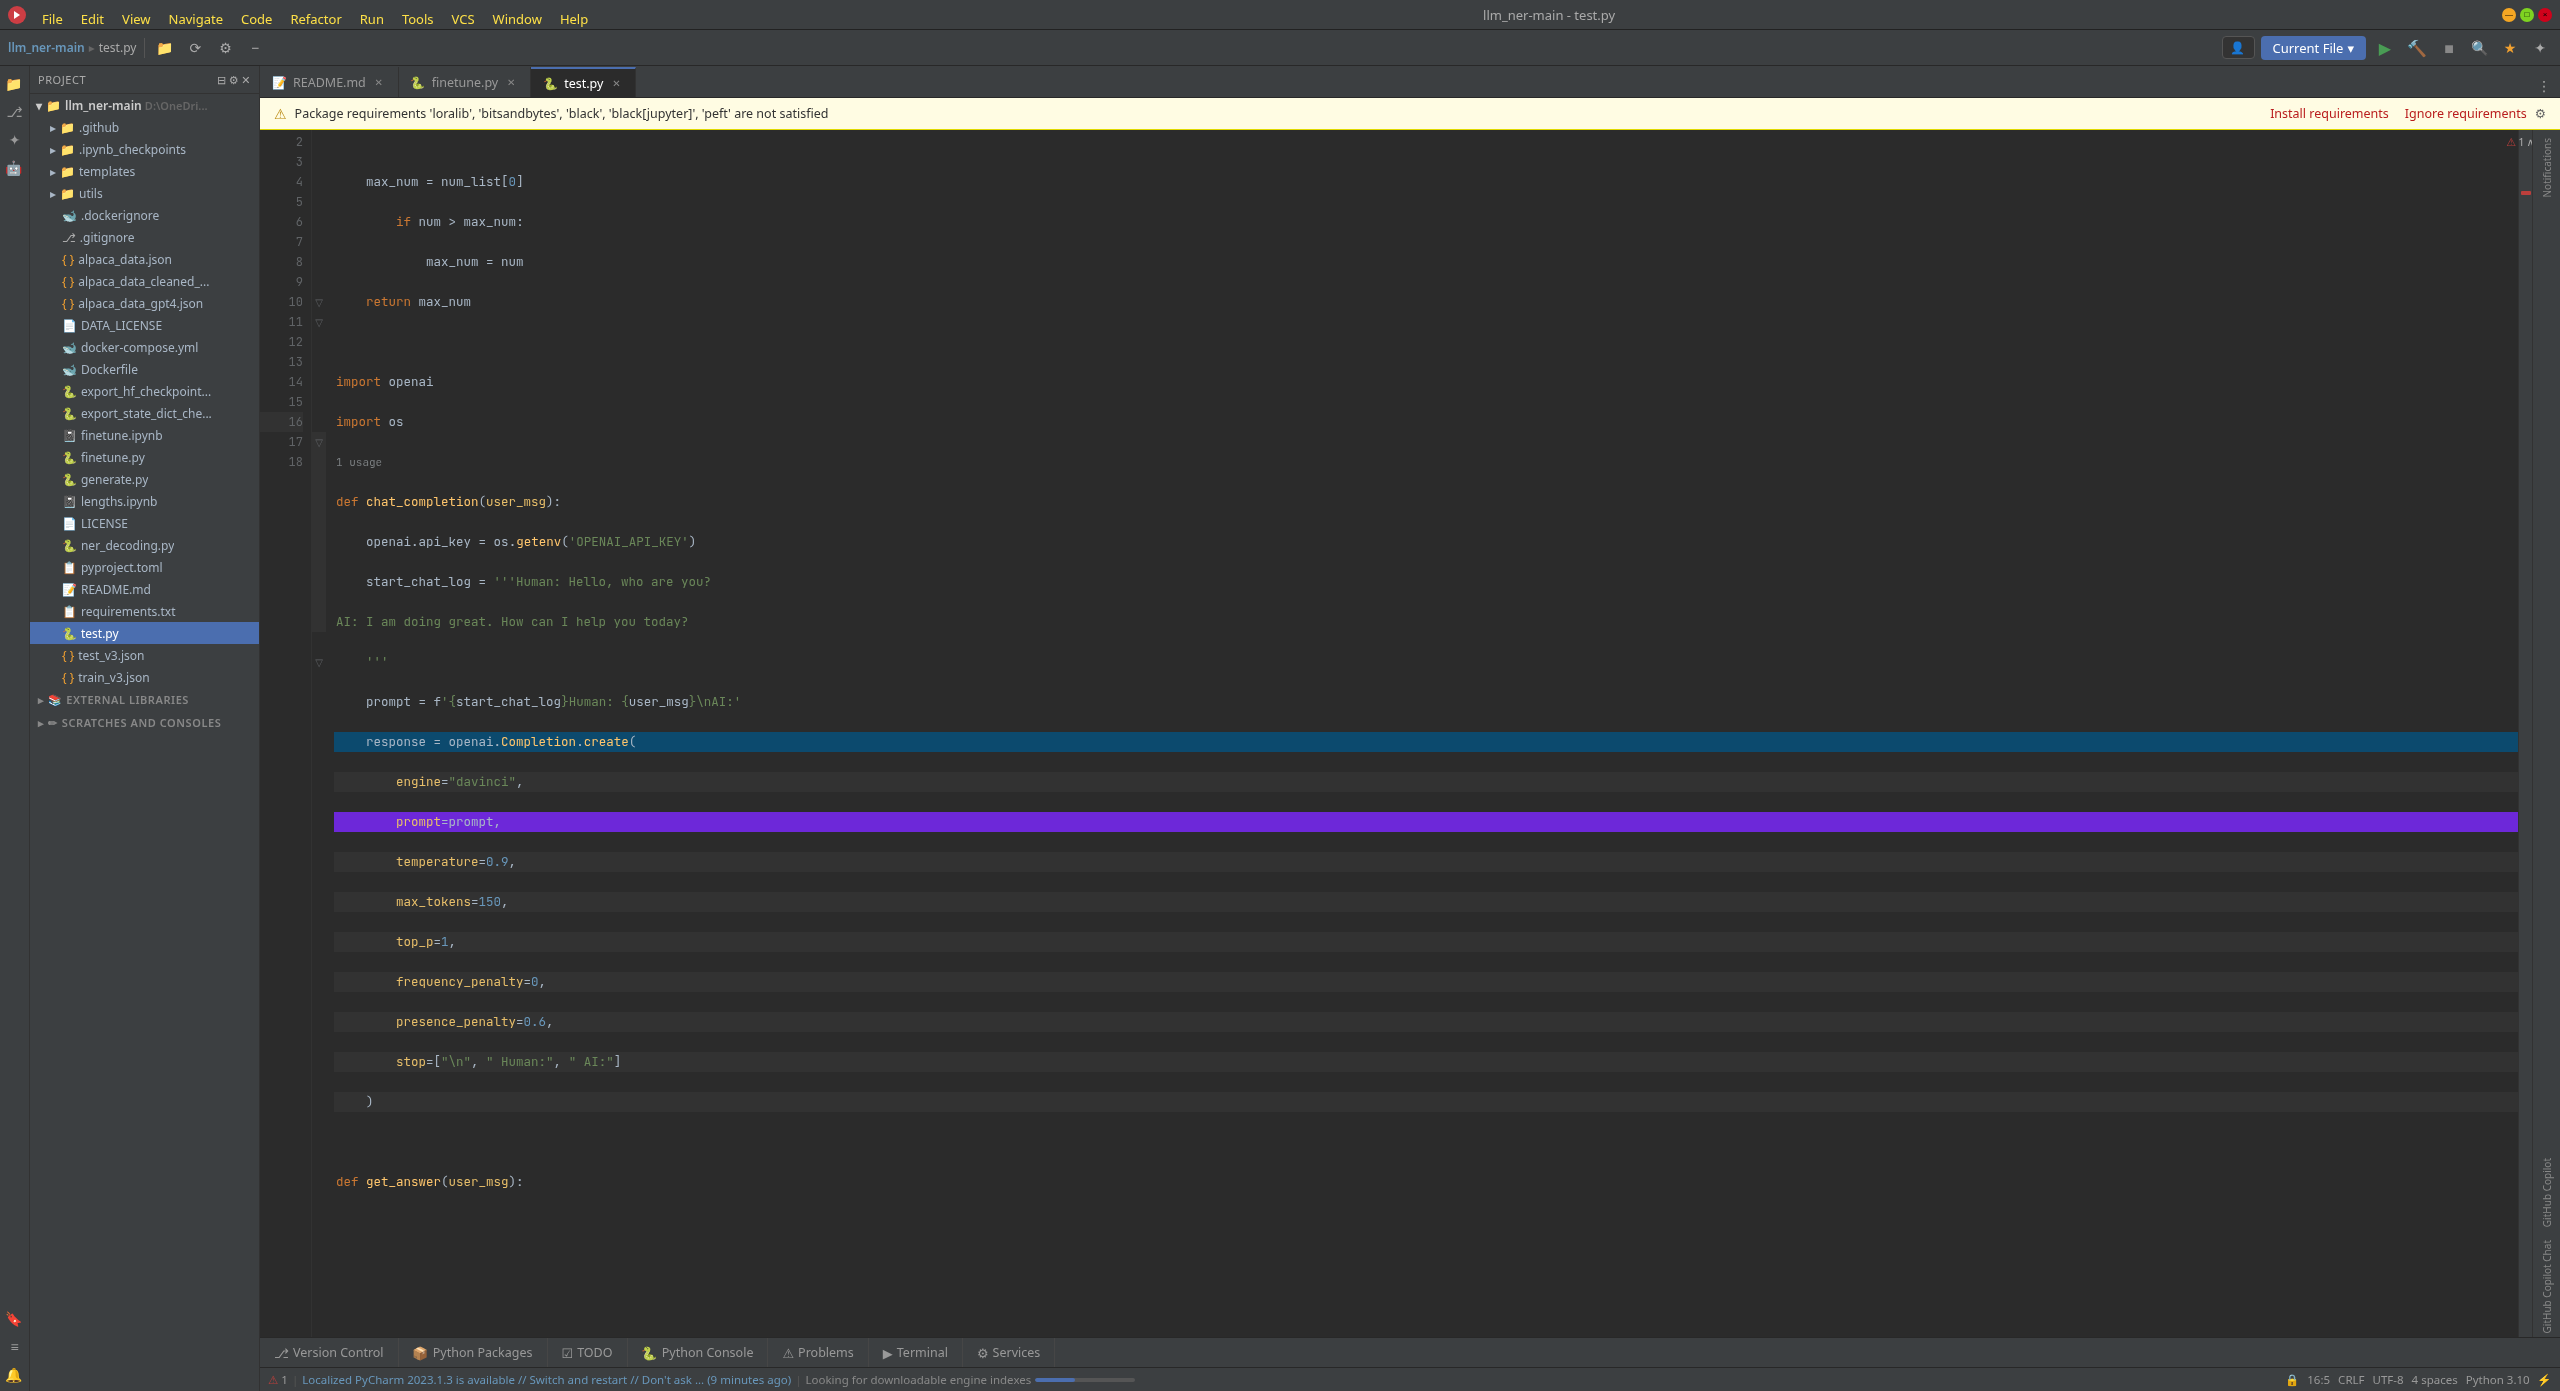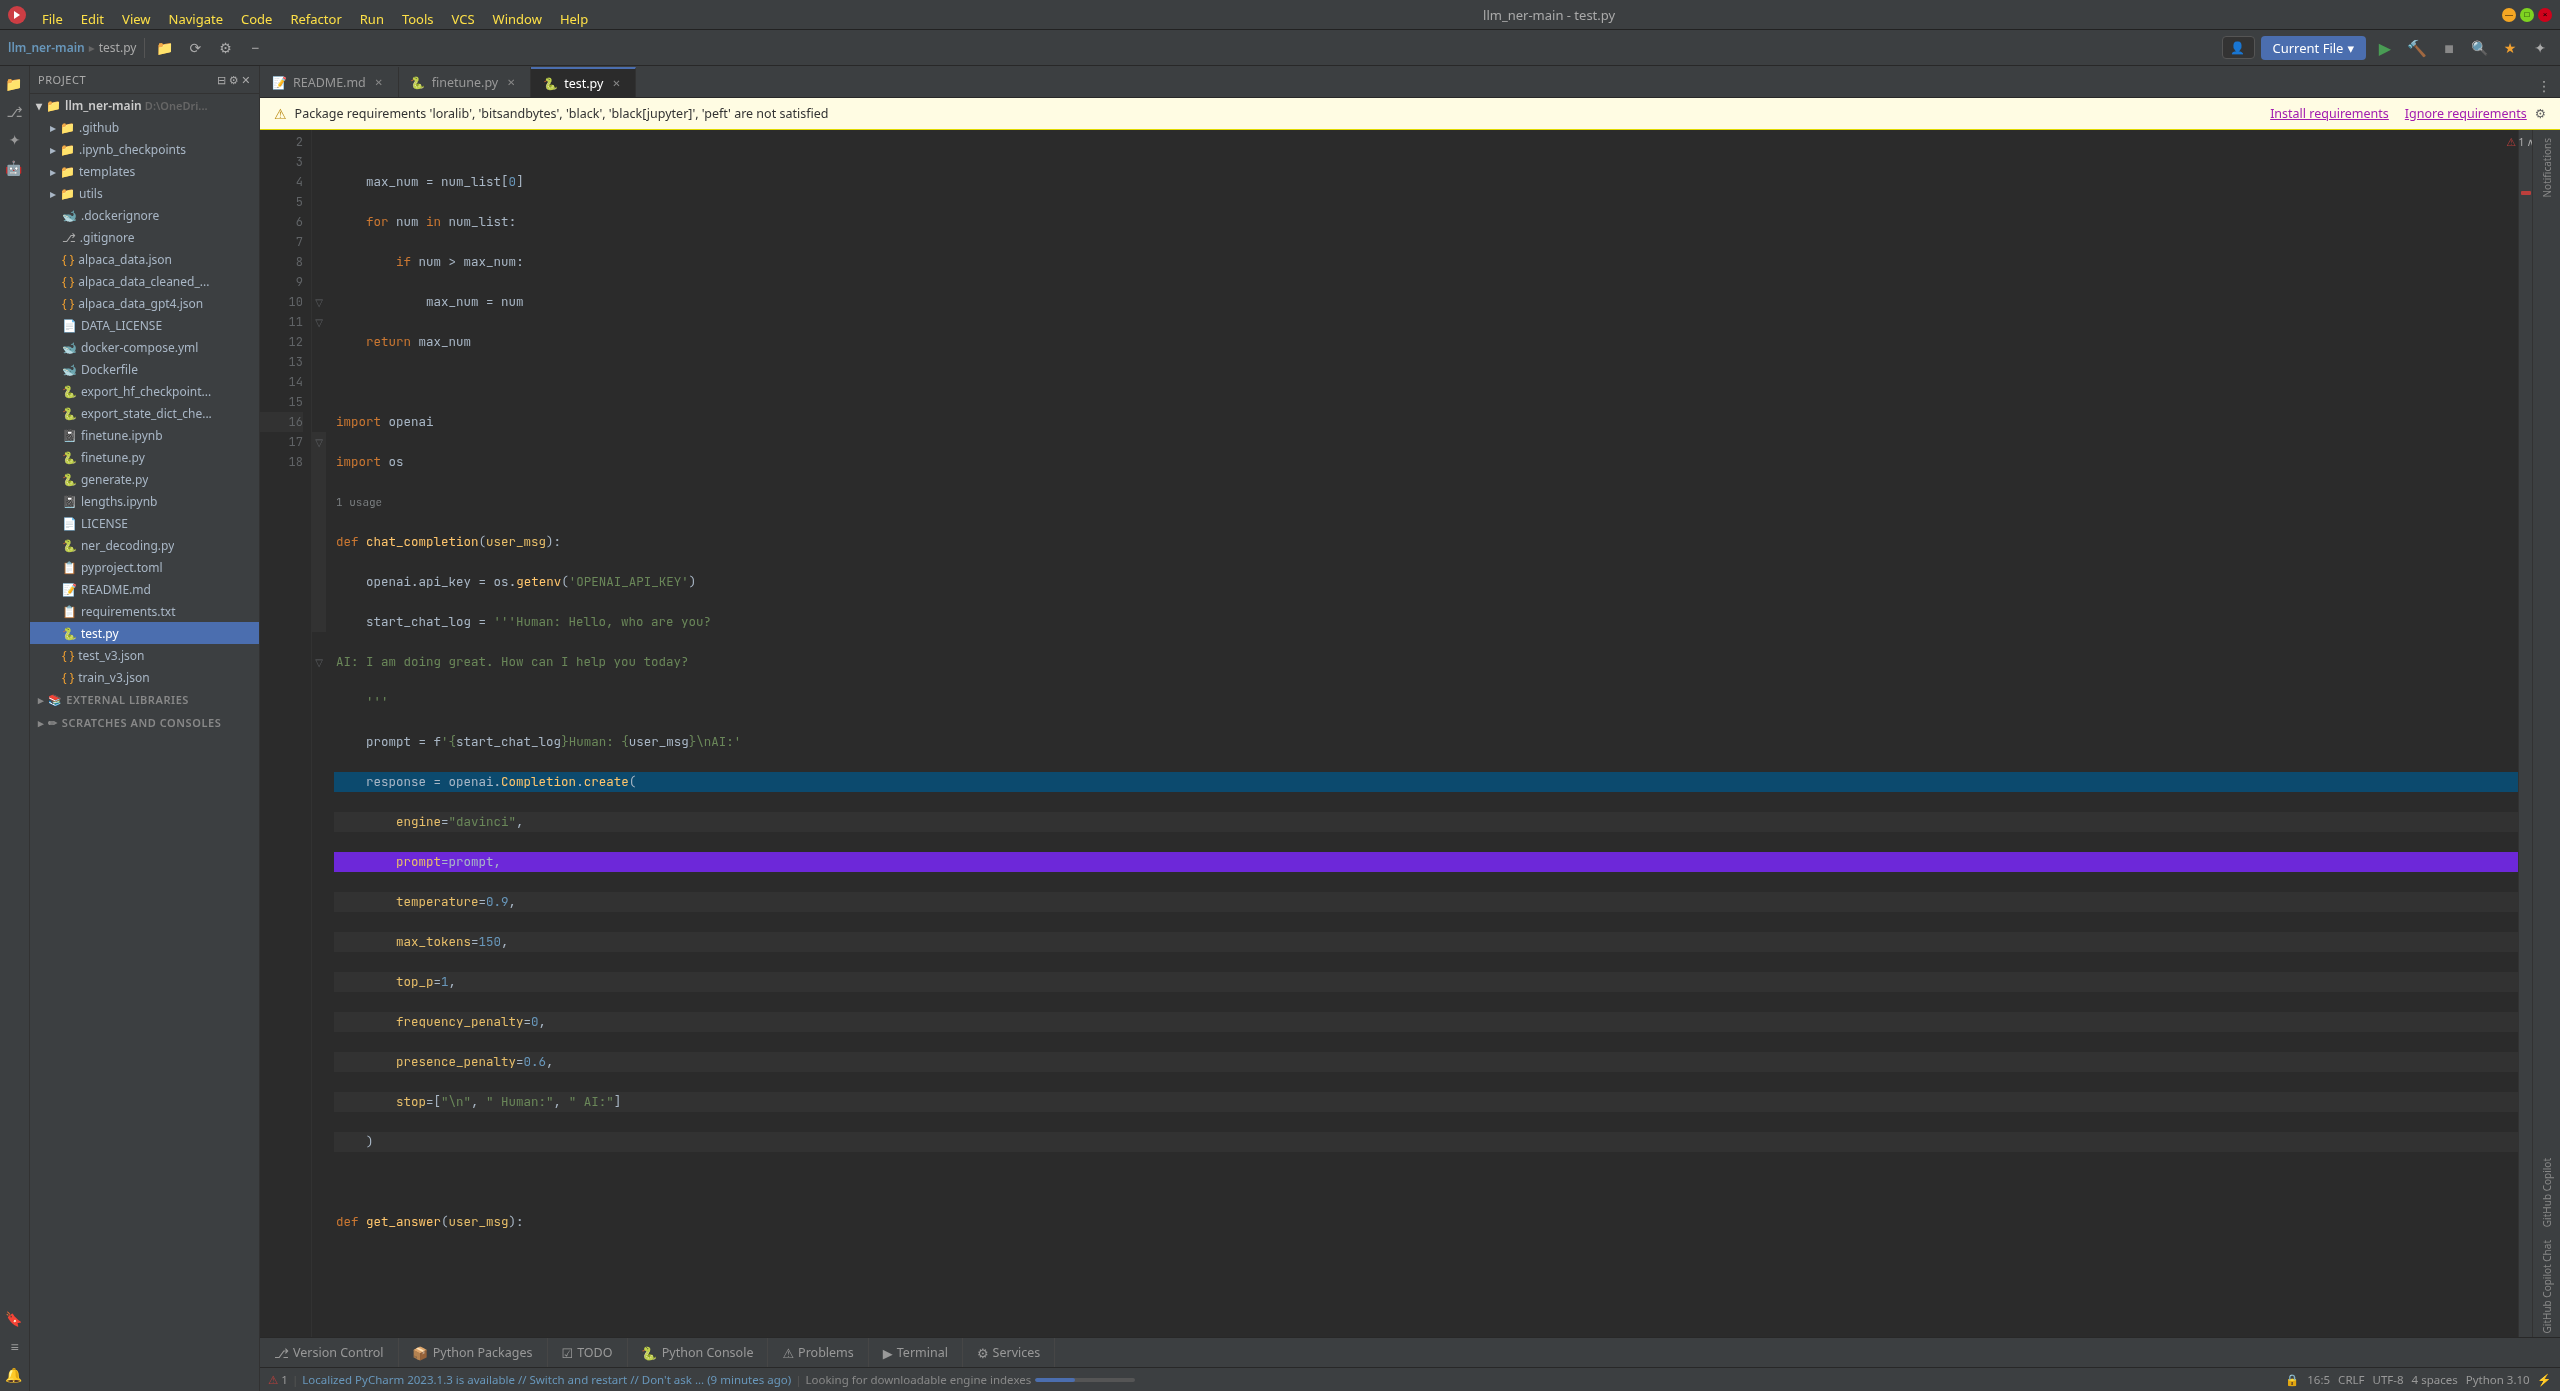--- a/index.html
+++ b/index.html
@@ -261,9 +261,8 @@
     }
     #warning-banner .warning-text { flex: 1; }
     #warning-banner .banner-link {
-      color: #a21caf;
-      cursor: pointer;
-      text-decoration: underline;
+      color: #b91c1c;
+      cursor: pointer;
       font-size: 12.5px;
     }
 

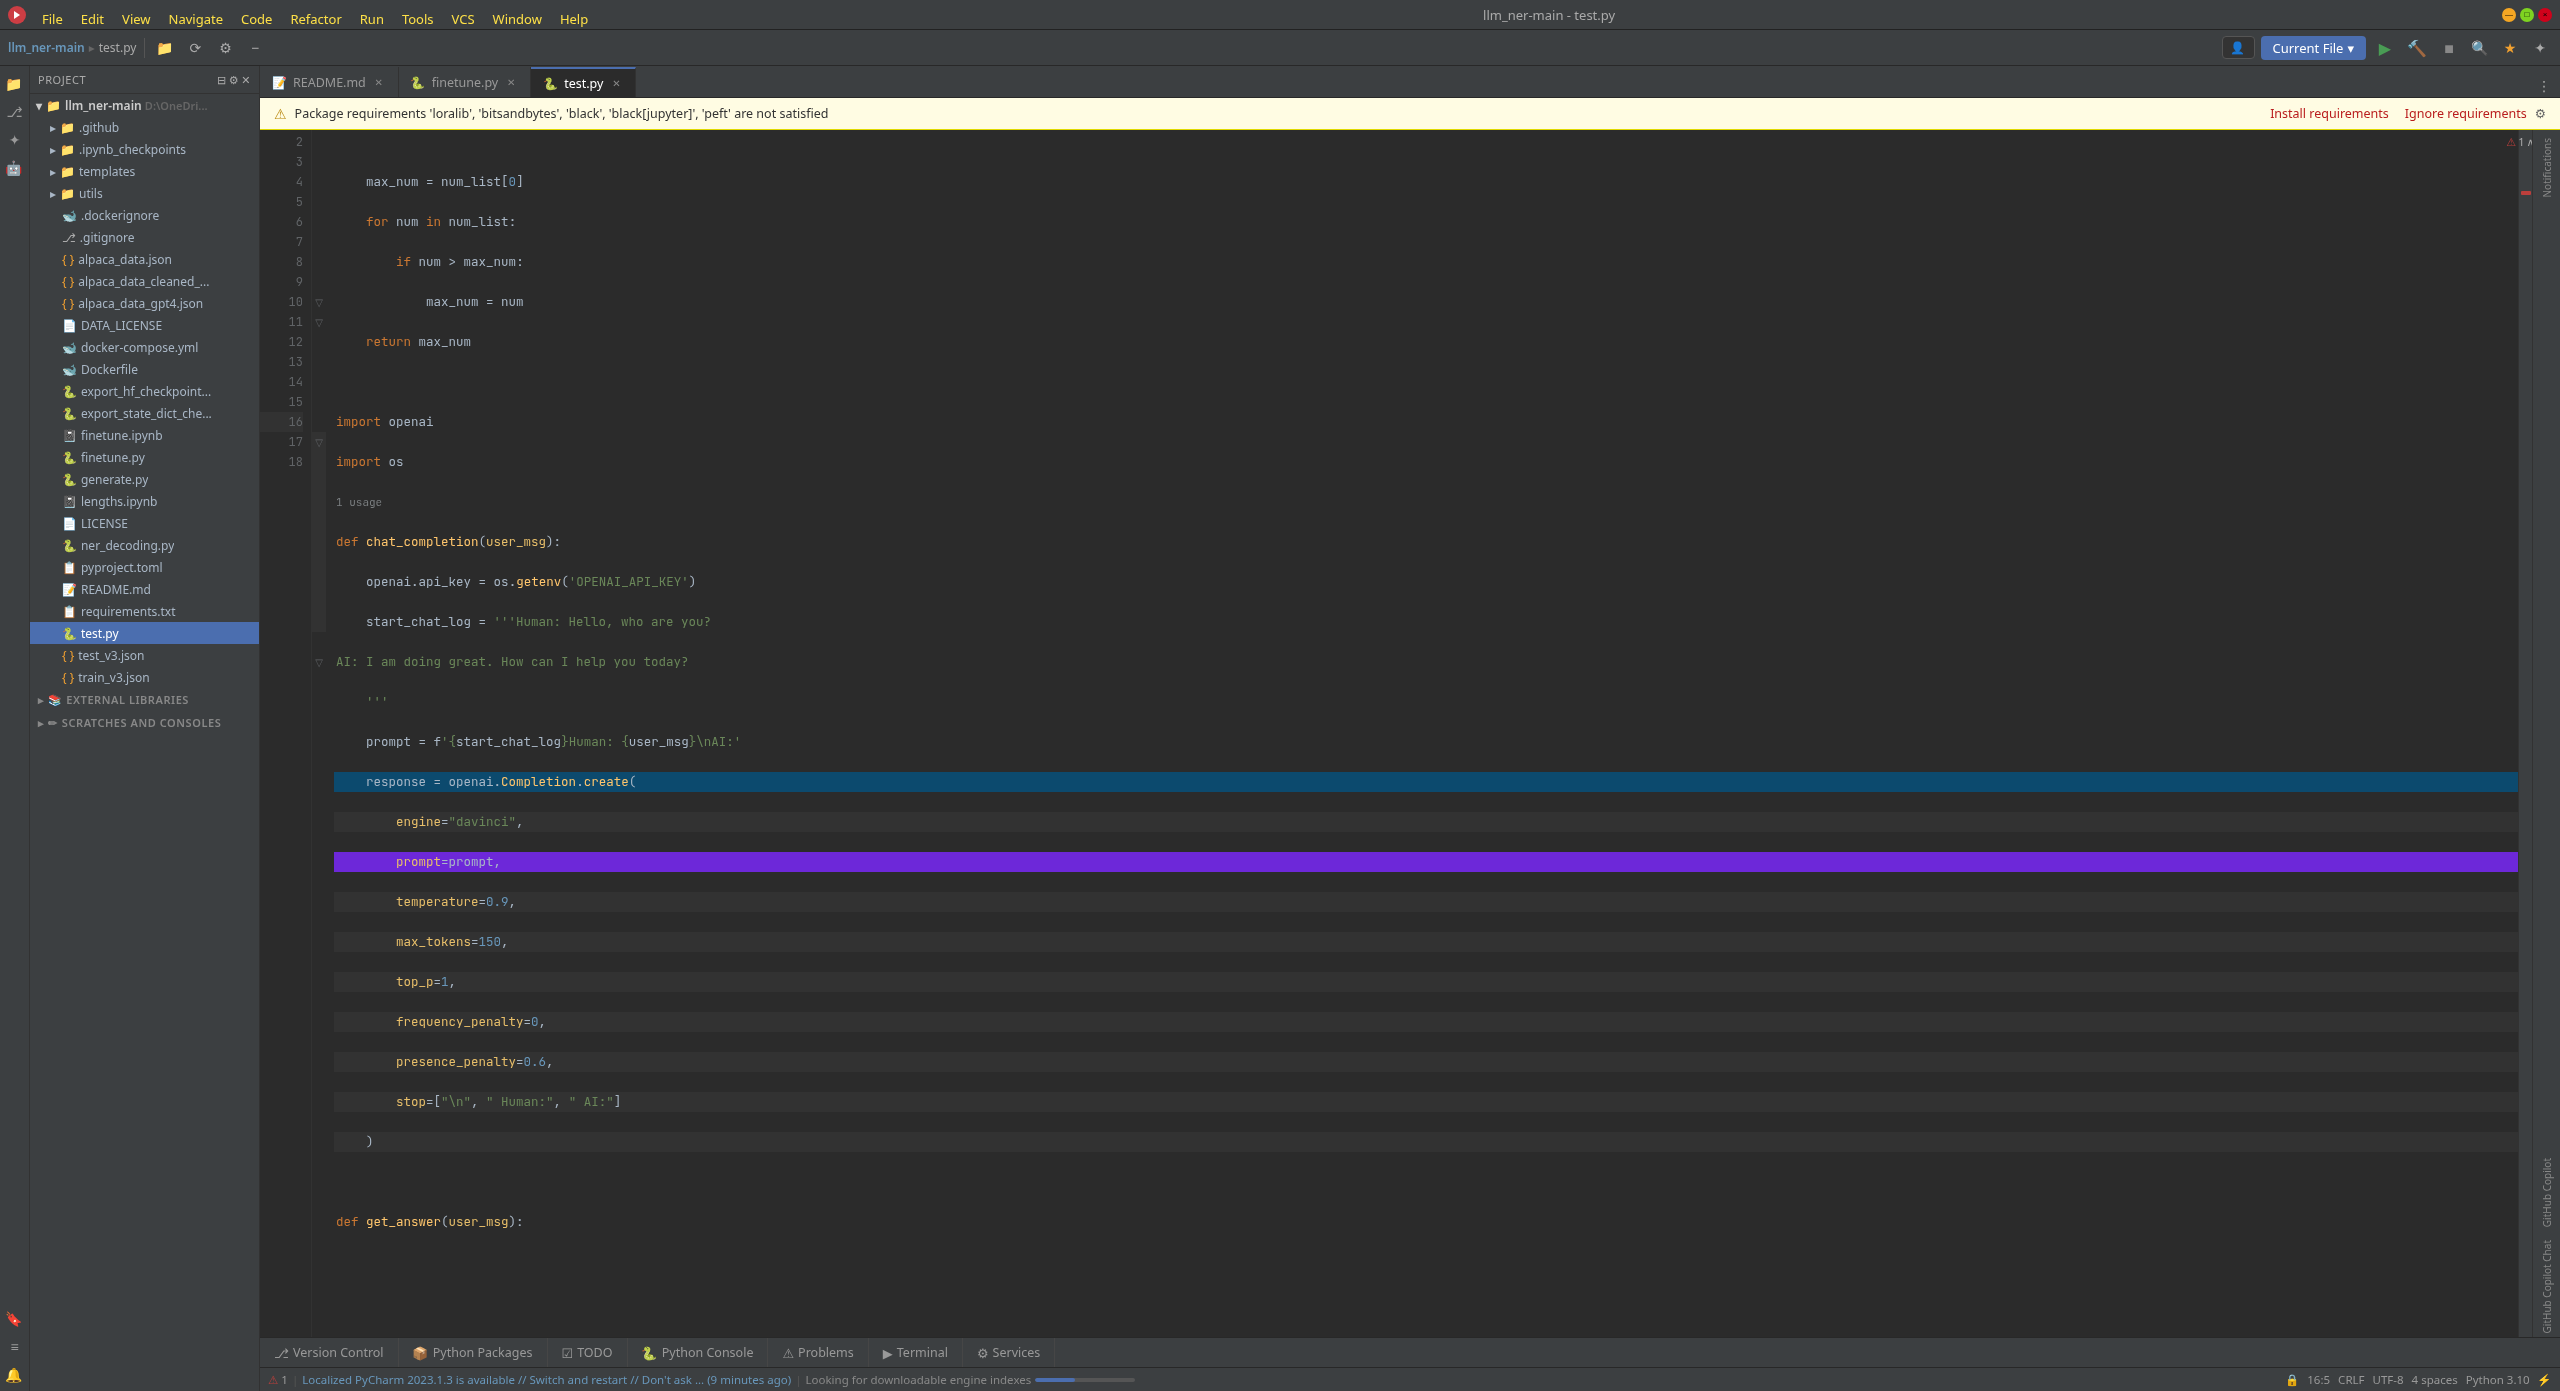--- a/index.html
+++ b/index.html
@@ -754,7 +754,6 @@
       <div id="code-area">
         <code style="font-family:'JetBrains Mono',Consolas,monospace;font-size:12.5px;line-height:20px;">
 <span class="line">    <span class="var">max_num</span> <span class="op">=</span> <span class="var">num_list</span>[<span class="num">0</span>]</span>
-<span class="line">    <span class="kw">for</span> <span class="var">num</span> <span class="kw">in</span> <span class="var">num_list</span>:</span>
 <span class="line">        <span class="kw">if</span> <span class="var">num</span> <span class="op">&gt;</span> <span class="var">max_num</span>:</span>
 <span class="line">            <span class="var">max_num</span> <span class="op">=</span> <span class="var">num</span></span>
 <span class="line">    <span class="kw">return</span> <span class="var">max_num</span></span>

